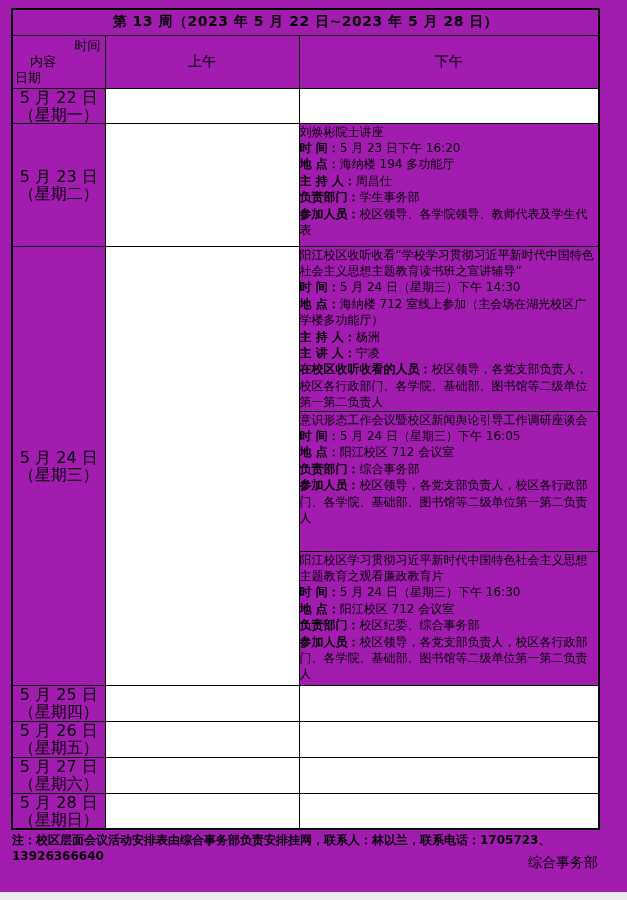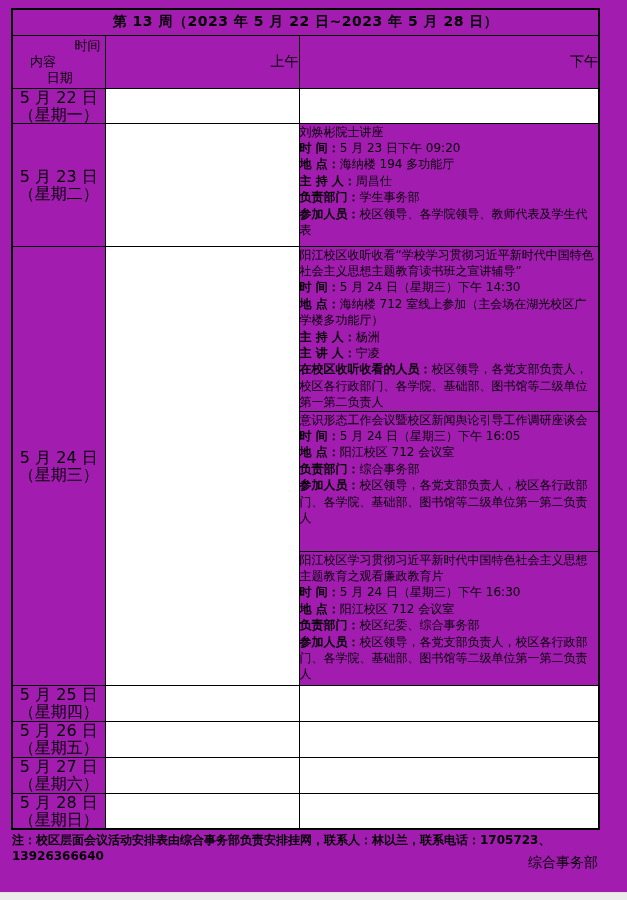--- a/index.html
+++ b/index.html
@@ -33,7 +33,7 @@
   .c-time{text-align:right;padding-right:4px;}
   .c-content{text-align:left;padding-left:17px;}
   .c-date{text-align:center;padding-left:2px;}
-  .head-cell{text-align:right;vertical-align:middle;font-size:14px;}
+  .head-cell{text-align:center;vertical-align:middle;font-size:14px;}
 
   .date-cell{
     text-align:center;vertical-align:middle;

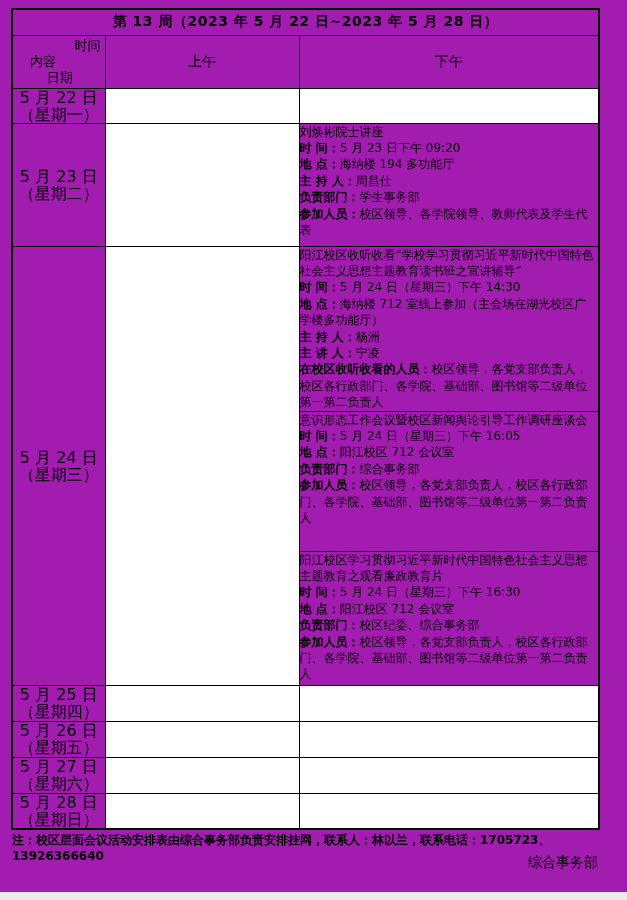--- a/index.html
+++ b/index.html
@@ -32,7 +32,7 @@
   .corner{vertical-align:middle;font-size:13px;line-height:16px;padding:2px 3px;}
   .c-time{text-align:right;padding-right:4px;}
   .c-content{text-align:left;padding-left:17px;}
-  .c-date{text-align:center;padding-left:2px;}
+  .c-date{text-align:left;padding-left:2px;}
   .head-cell{text-align:center;vertical-align:middle;font-size:14px;}
 
   .date-cell{

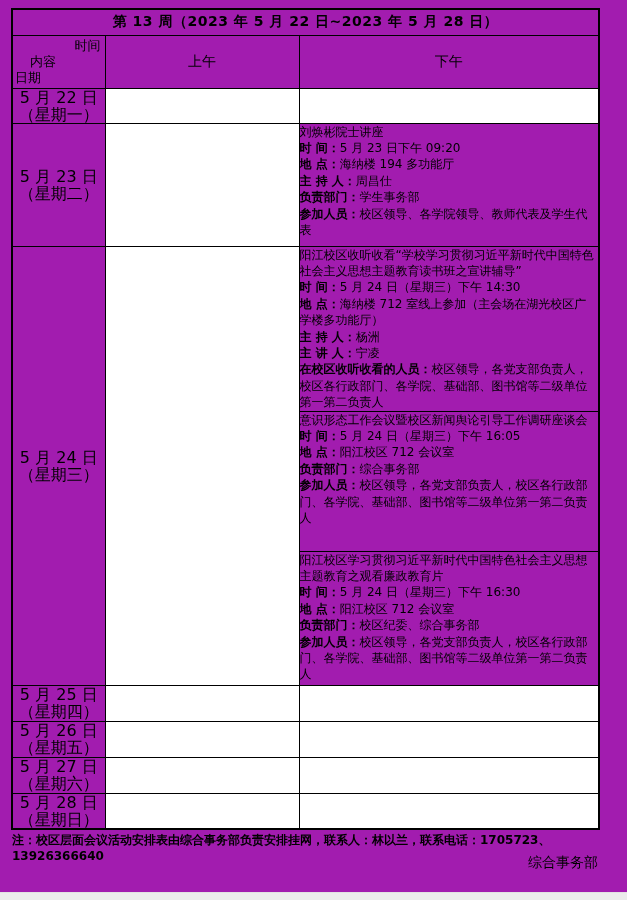--- a/index.html
+++ b/index.html
@@ -110,7 +110,7 @@
       <td class="empty-cell"></td>
       <td class="event-cell">
         <div class="ev-title">刘焕彬院士讲座</div>
-        <div><span class="lbl">时 间：</span><span>5 月 23 日下午 09:20</span></div>
+        <div><span class="lbl">时 间：</span><span>5 月 23 日下午 16:20</span></div>
         <div><span class="lbl">地 点：</span><span>海纳楼 194 多功能厅</span></div>
         <div><span class="lbl">主 持 人：</span><span>周昌仕</span></div>
         <div><span class="lbl">负责部门：</span><span>学生事务部</span></div>

